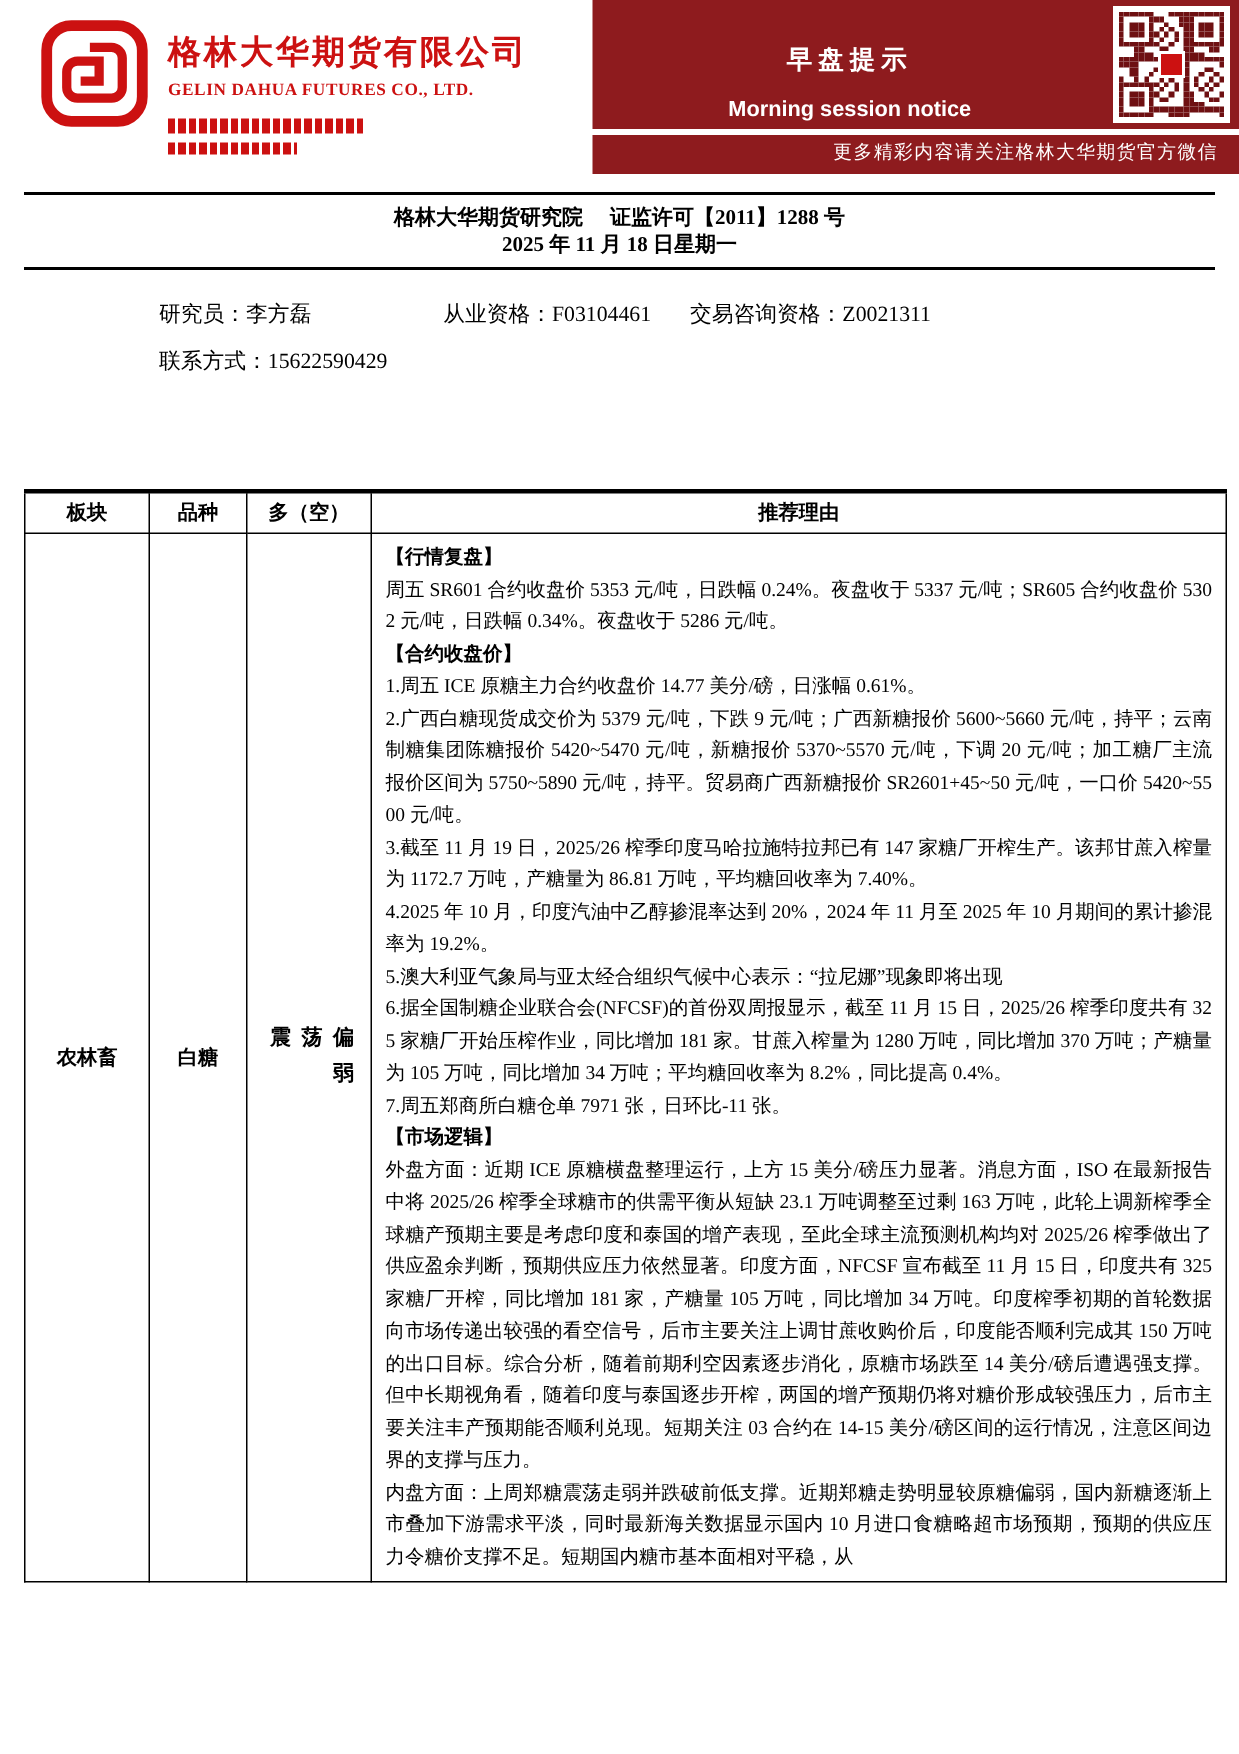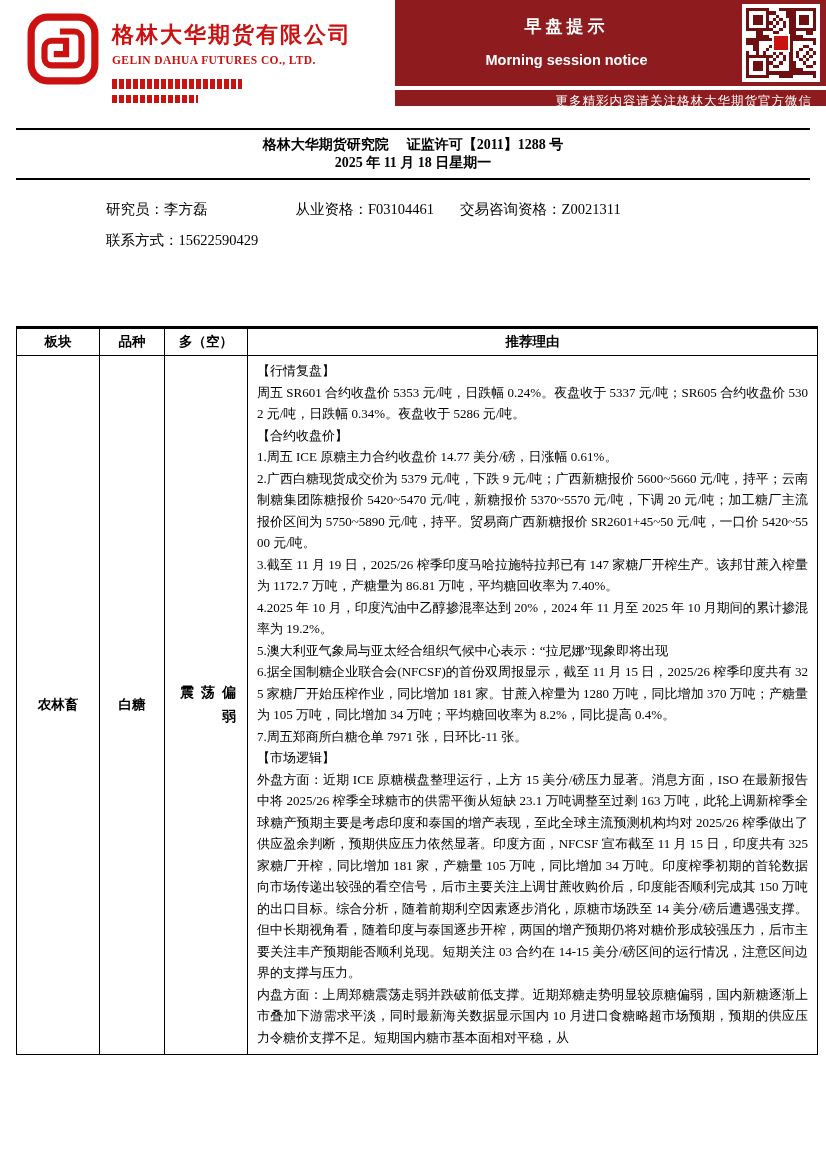--- a/index.html
+++ b/index.html
@@ -20,7 +20,7 @@
   .fineprint.small{height:8px;width:86px;margin-top:6px;}
 
   .maroon-block{position:absolute;left:395px;top:0;right:0;height:86px;background:var(--maroon,#8E1B1E);display:flex;}
-  .notice{flex:1;color:#fff;text-align:center;padding-top:15px;}
+  .notice{flex:1;color:#fff;text-align:center;padding-top:28px;}
   .notice-cn{font-size:17px;font-weight:bold;letter-spacing:4px;}
   .notice-en{font-size:14.5px;font-weight:bold;margin-top:14px;font-family:"Liberation Sans","DejaVu Sans",sans-serif;}
   .qr-wrap{width:88px;position:relative;}

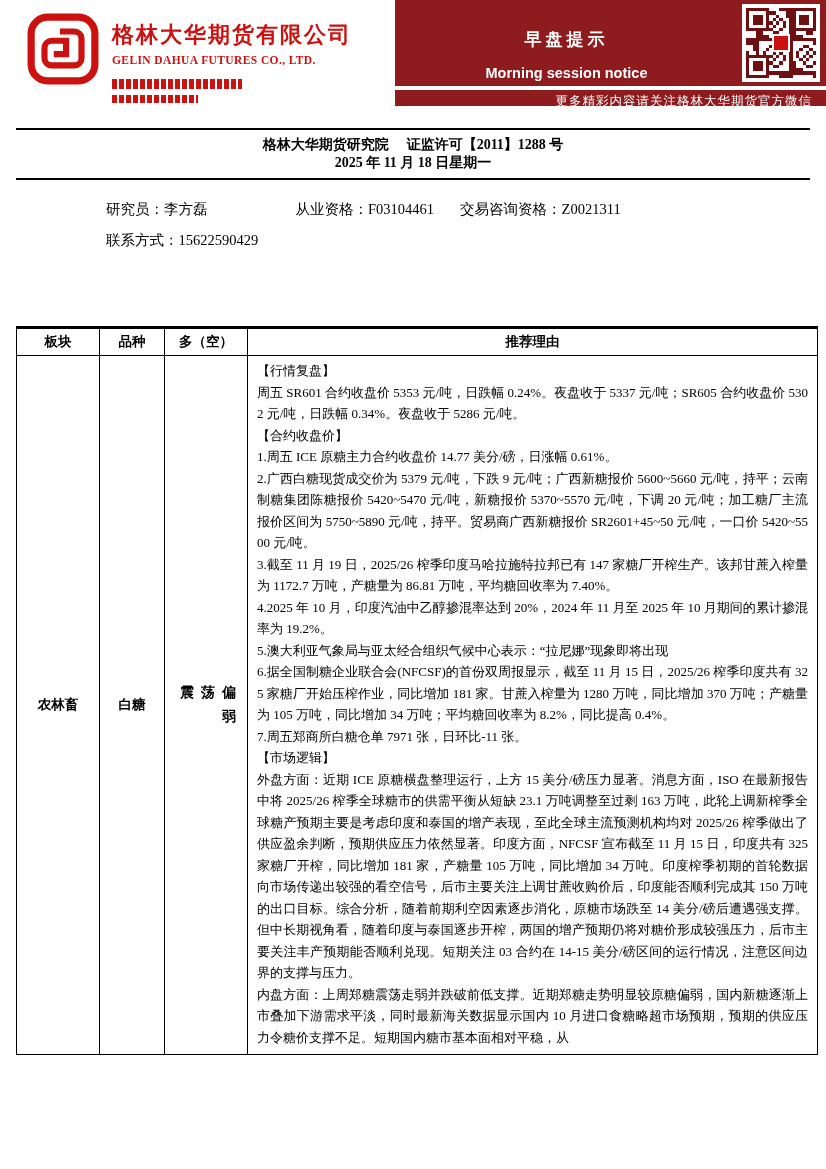--- a/index.html
+++ b/index.html
@@ -30,7 +30,7 @@
   .qr-grid i.on{background:var(--qr_dark,#6E1012);}
   .qr-center{position:absolute;left:50%;top:50%;width:18px;height:18px;transform:translate(-50%,-50%);
     background:var(--brand_red,#c11);border:2px solid #fff;box-sizing:border-box;}
-  .wechat-strip{position:absolute;left:395px;right:0;top:90px;height:16px;background:var(--maroon,#8E1B1E);
+  .wechat-strip{position:absolute;left:395px;right:0;top:90px;height:26px;background:var(--maroon,#8E1B1E);
     color:#fff;font-size:12.5px;line-height:22px;text-align:right;padding-right:14px;box-sizing:border-box;letter-spacing:1px;}
 
   

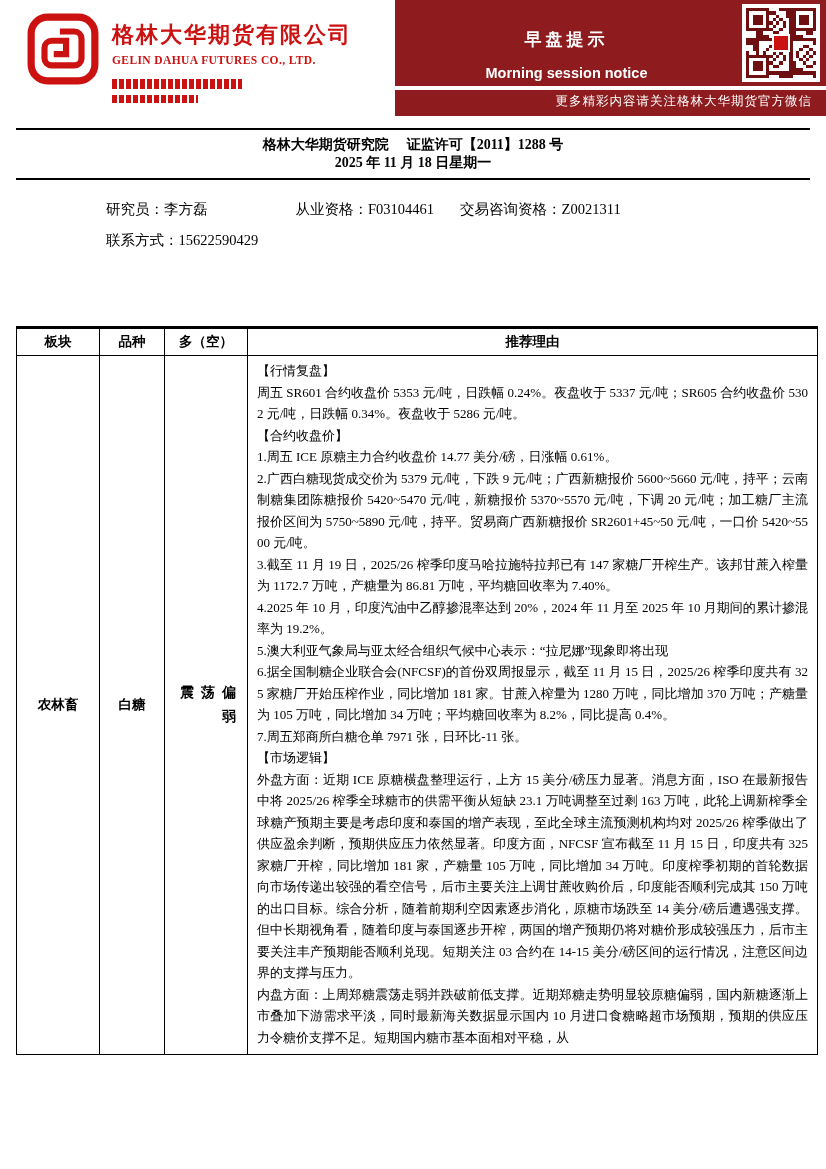--- a/index.html
+++ b/index.html
@@ -52,7 +52,7 @@
   td.direction-cell{letter-spacing:7px;line-height:24px;padding:0 4px 0 8px;word-break:break-all;text-align:right;font-size:14px;}
   td.reason-cell{padding:4px 9px 6px;font-size:13px;line-height:21.5px;vertical-align:top;}
   .para{text-align:justify;word-break:break-all;}
-  .para.hd{font-weight:normal;text-align:left;}
+  .para.hd{font-weight:bold;text-align:left;}
 </style>
 </head>
 <body>

